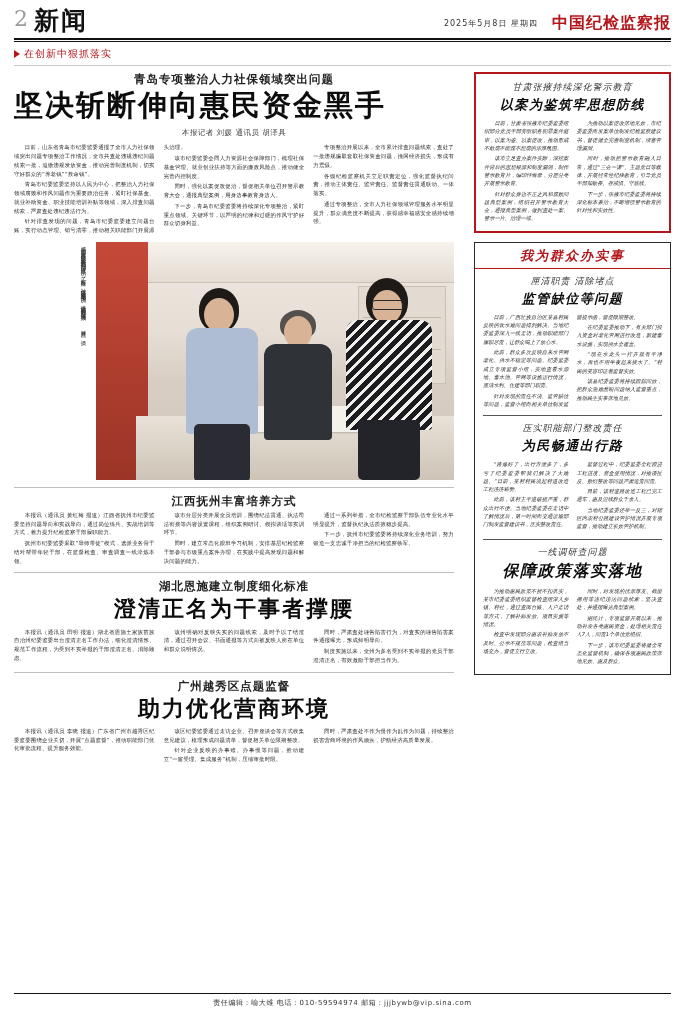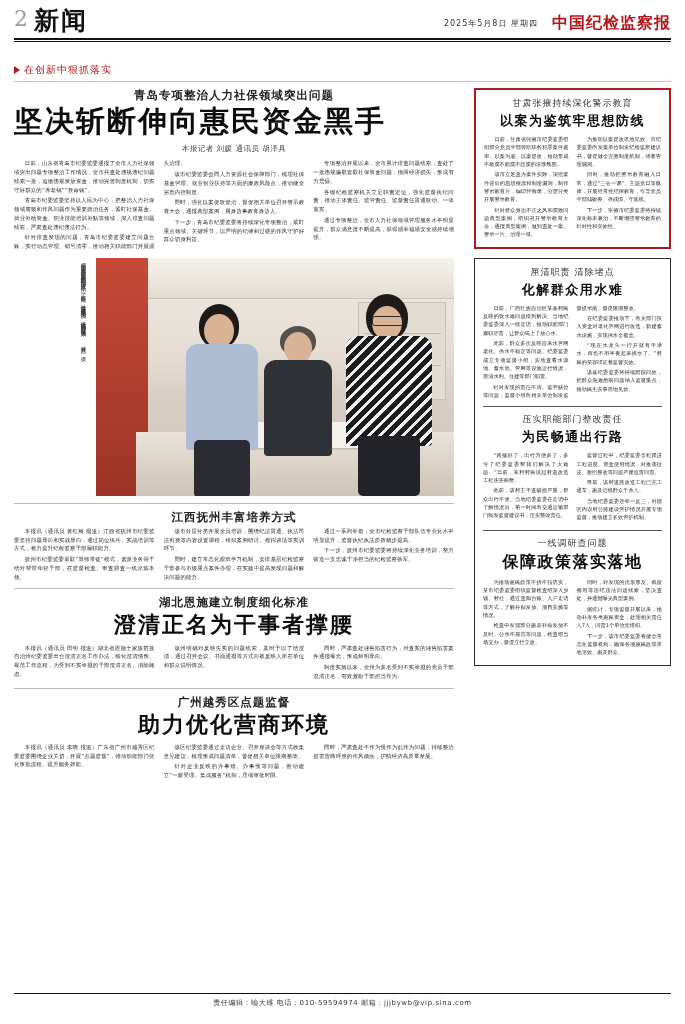--- a/index.html
+++ b/index.html
@@ -23,7 +23,7 @@
   .mast-rule2{border-top:1px solid #111;margin-top:1px;}
 
   
-  .kicker{display:flex;align-items:center;gap:4px;margin-top:21px;color:#b3161b;font-size:10px;letter-spacing:1px;}
+  .kicker{display:flex;align-items:center;gap:4px;margin-top:5px;color:#b3161b;font-size:10px;letter-spacing:1px;}
   .kicker .dot{width:0;height:0;border-left:6px solid #b3161b;border-top:4px solid transparent;border-bottom:4px solid transparent;}
   .kicker-rule{border-top:1px solid #c9c9c9;margin-top:4px;}
 

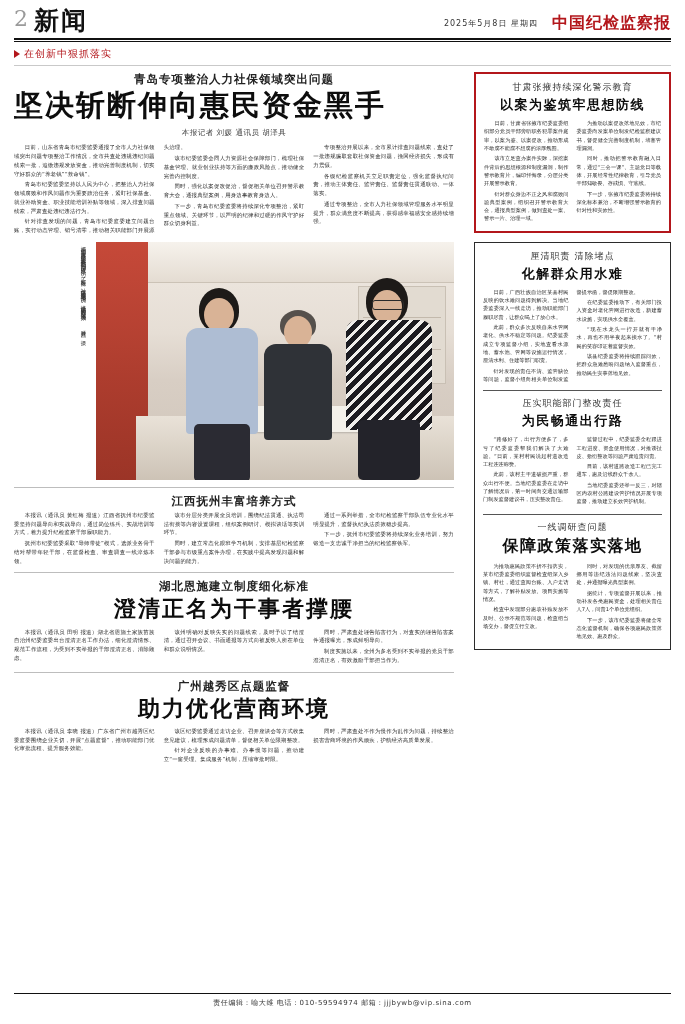--- a/index.html
+++ b/index.html
@@ -30,7 +30,7 @@
   
   .body-wrap{display:flex;gap:20px;margin-top:6px;}
   .col-main{width:440px;}
-  .col-side{width:203px;}
+  .col-side{width:203px;font-style:italic;}
 
   
   .shoulder{text-align:center;font-size:11.5px;font-weight:bold;color:#222;letter-spacing:1px;margin-bottom:2px;}

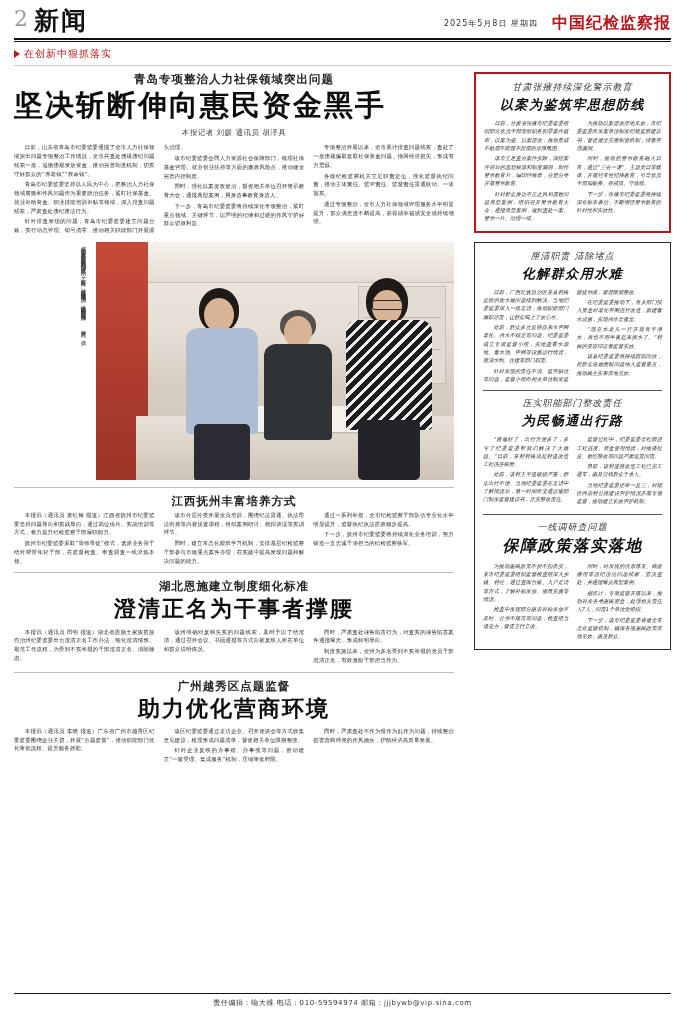--- a/index.html
+++ b/index.html
@@ -223,6 +223,7 @@
       </div>
 
       <div class="box-black">
+        <div class="sb-banner">我为群众办实事</div>
 
         <div>
           <div class="sb-shoulder">厘清职责  清除堵点</div>

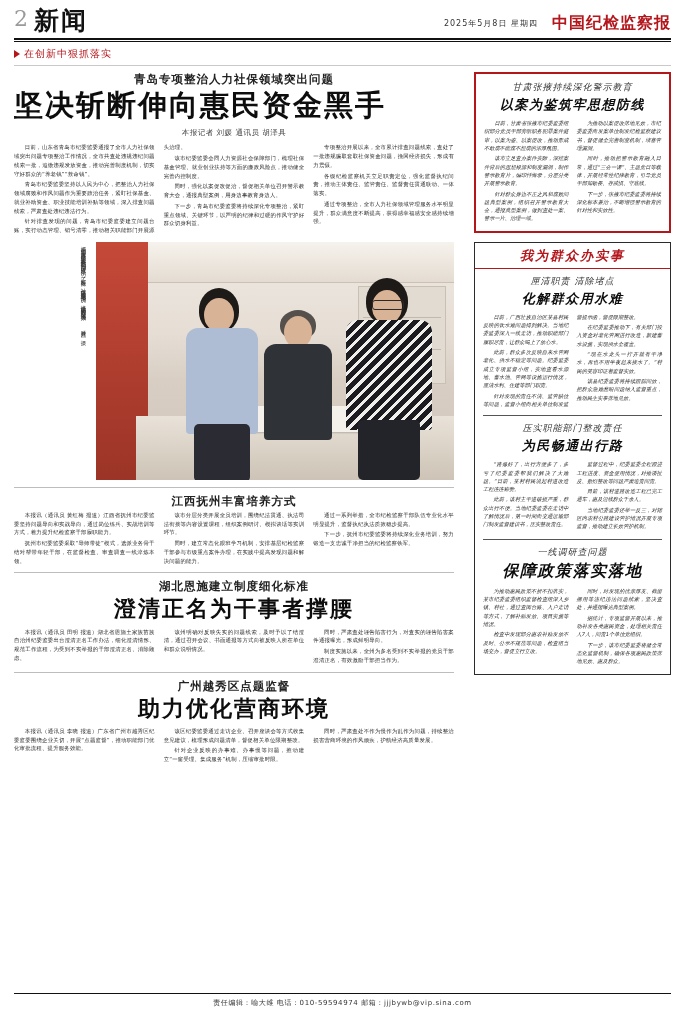--- a/index.html
+++ b/index.html
@@ -227,7 +227,7 @@
 
         <div>
           <div class="sb-shoulder">厘清职责  清除堵点</div>
-          <div class="sb-head">化解群众用水难</div>
+          <div class="sb-head">监管缺位等问题</div>
           <div class="sb-cols2 sb-txt">
             <p>日前，广西壮族自治区某县村民反映的饮水难问题得到解决。当地纪委监委深入一线走访，推动职能部门履职尽责，让群众喝上了放心水。</p>
             <p>此前，群众多次反映自来水管网老化、供水不稳定等问题。纪委监委成立专项监督小组，实地查看水源地、蓄水池、管网等设施运行情况，厘清水利、住建等部门职责。</p>

